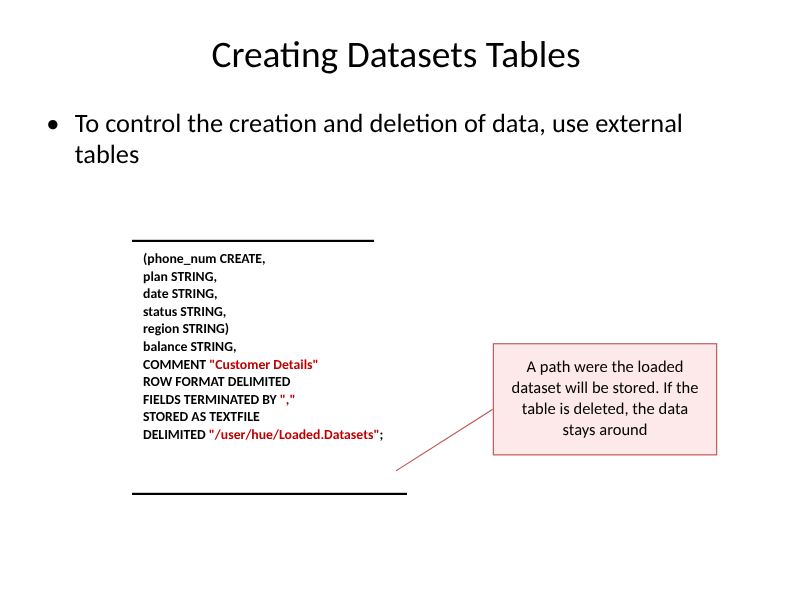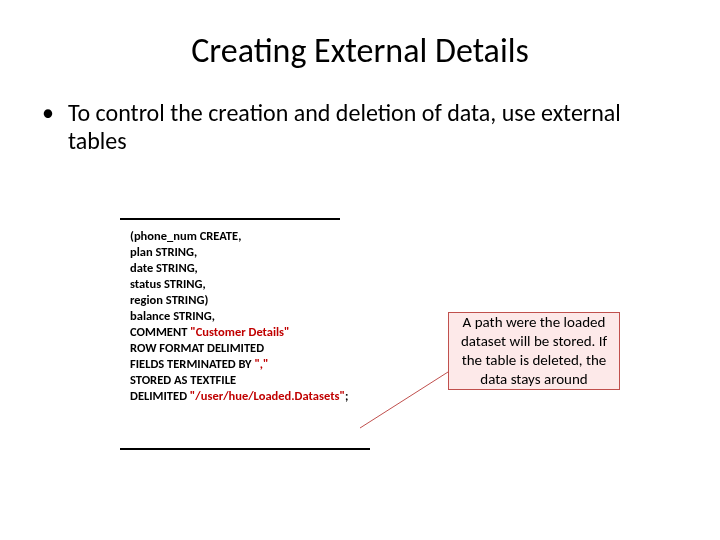--- a/index.html
+++ b/index.html
@@ -83,7 +83,7 @@
 </head>
 <body>
 
-<h1 class="slide-title">Creating External Details</h1>
+<h1 class="slide-title">Creating Datasets Tables</h1>
 
 <div class="bullet-row">
   <span class="bullet-dot">•</span>

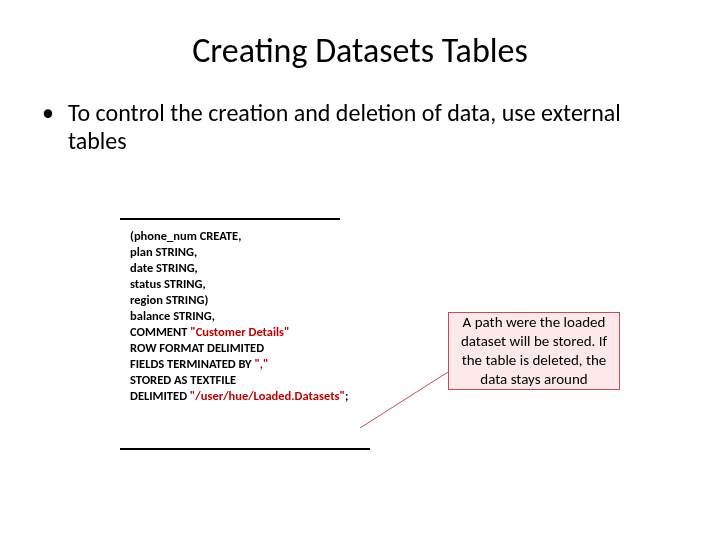--- a/index.html
+++ b/index.html
@@ -63,10 +63,10 @@
     position: absolute;
     left: 448px;
     top: 312px;
-    width: 172px;
+    width: 204px;
     border: 1px solid #c0504d;
     background: #fde9e9;
-    padding: 0 10px;
+    padding: 12px 10px;
     font-size: 15px;
     line-height: 19px;
     text-align: center;

